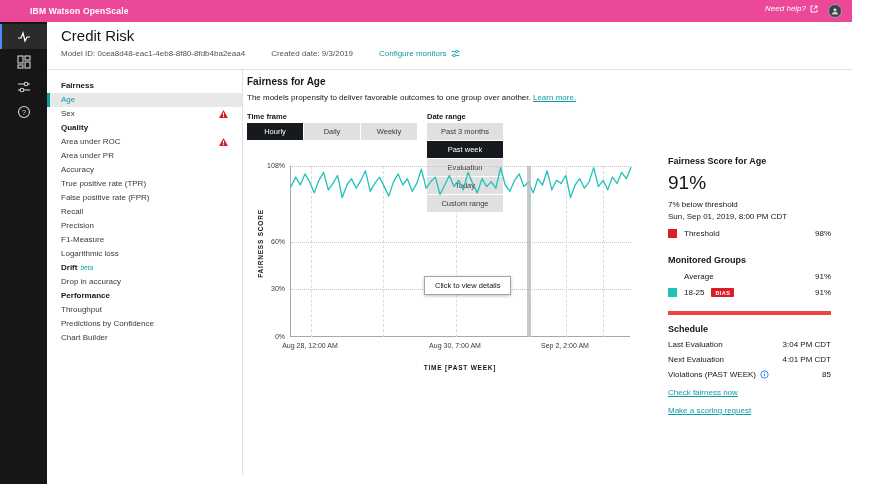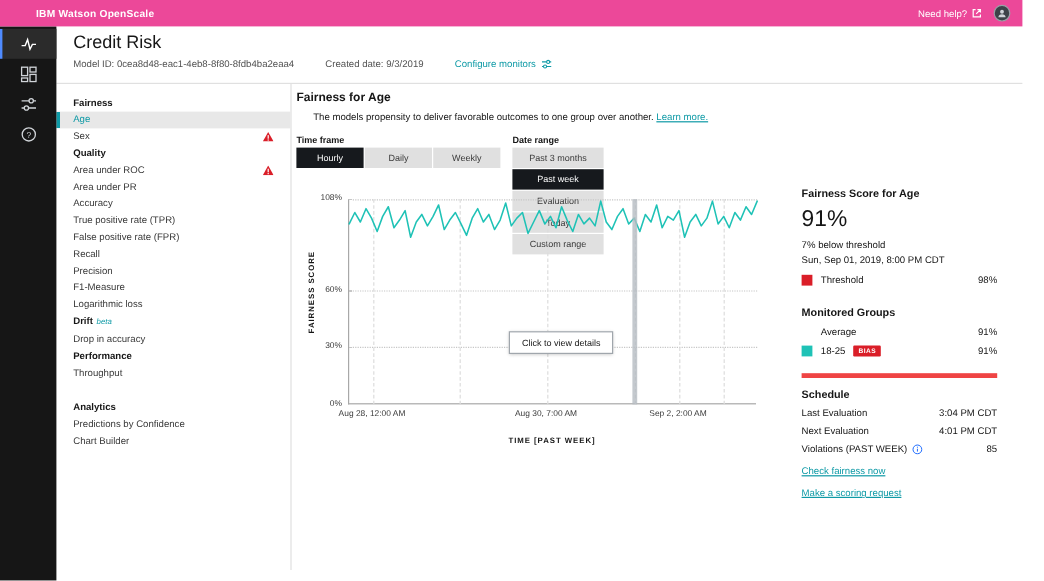--- a/index.html
+++ b/index.html
@@ -12,7 +12,7 @@
   .topbar { position:absolute; left:0; top:0; width:852px; height:22px; background:#ec4899;
             display:flex; align-items:center; padding:0 10px 0 30px; z-index:6; }
   .brand { color:#fff; font-size:8.5px; font-weight:700; letter-spacing:.2px; }
-  .topbar-right { margin-left:auto; display:flex; align-items:center; gap:10px; }
+  .topbar-right { margin-left:auto; display:flex; align-items:flex-start; gap:10px;font-style:italic; }
   .help-link { color:#fff; font-size:8px; display:flex; align-items:center; gap:4px; cursor:pointer; text-decoration:none; }
   .avatar { width:14px; height:14px; border-radius:50%; background:#3d4248; border:1px solid #9aa0a6;
             display:flex; align-items:center; justify-content:center; cursor:pointer; }

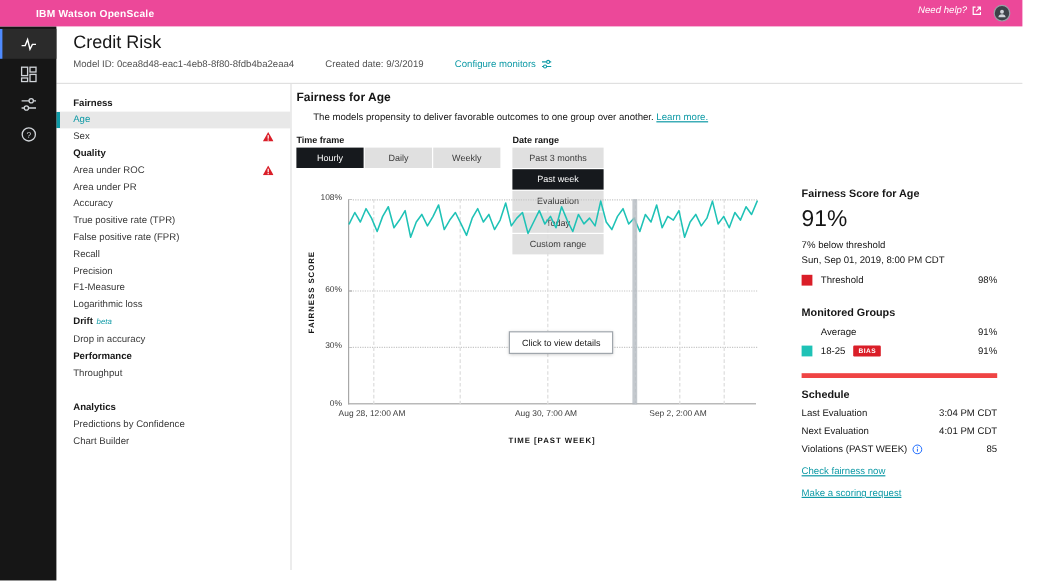--- a/index.html
+++ b/index.html
@@ -43,7 +43,7 @@
 
   
   .main-title { position:absolute; left:247px; top:76px; font-size:10px; font-weight:700; }
-  .desc { position:absolute; left:247px; top:93px; font-size:8px; color:#161616; width:560px;margin-left:14px; }
+  .desc { position:absolute; left:247px; top:93px; font-size:8px; color:#161616; width:560px; }
   .desc a { color:#0e9aa6; text-decoration:underline; cursor:pointer; }
   .ctl-label { position:absolute; top:112px; font-size:7.5px; font-weight:600; color:#161616; }
   .tf-label { left:247px; } .dr-label { left:427px; }

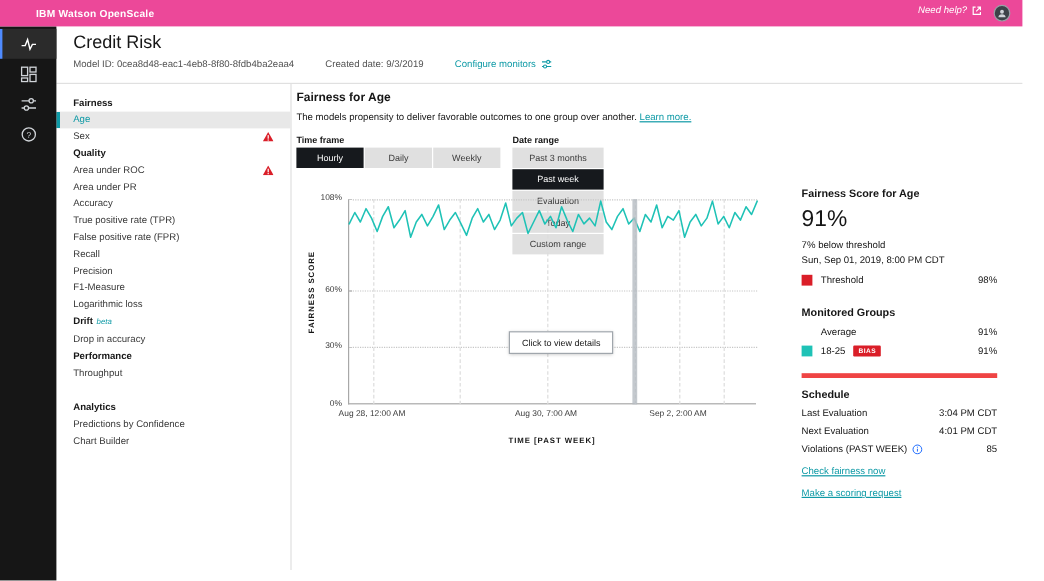--- a/index.html
+++ b/index.html
@@ -227,7 +227,6 @@
         <span>Throughput</span>
       </div>
 
-    <div class="nav-sec-header gap-top">Analytics</div>
     <div class="nav-item">
         <span>Predictions by Confidence</span>
       </div>

